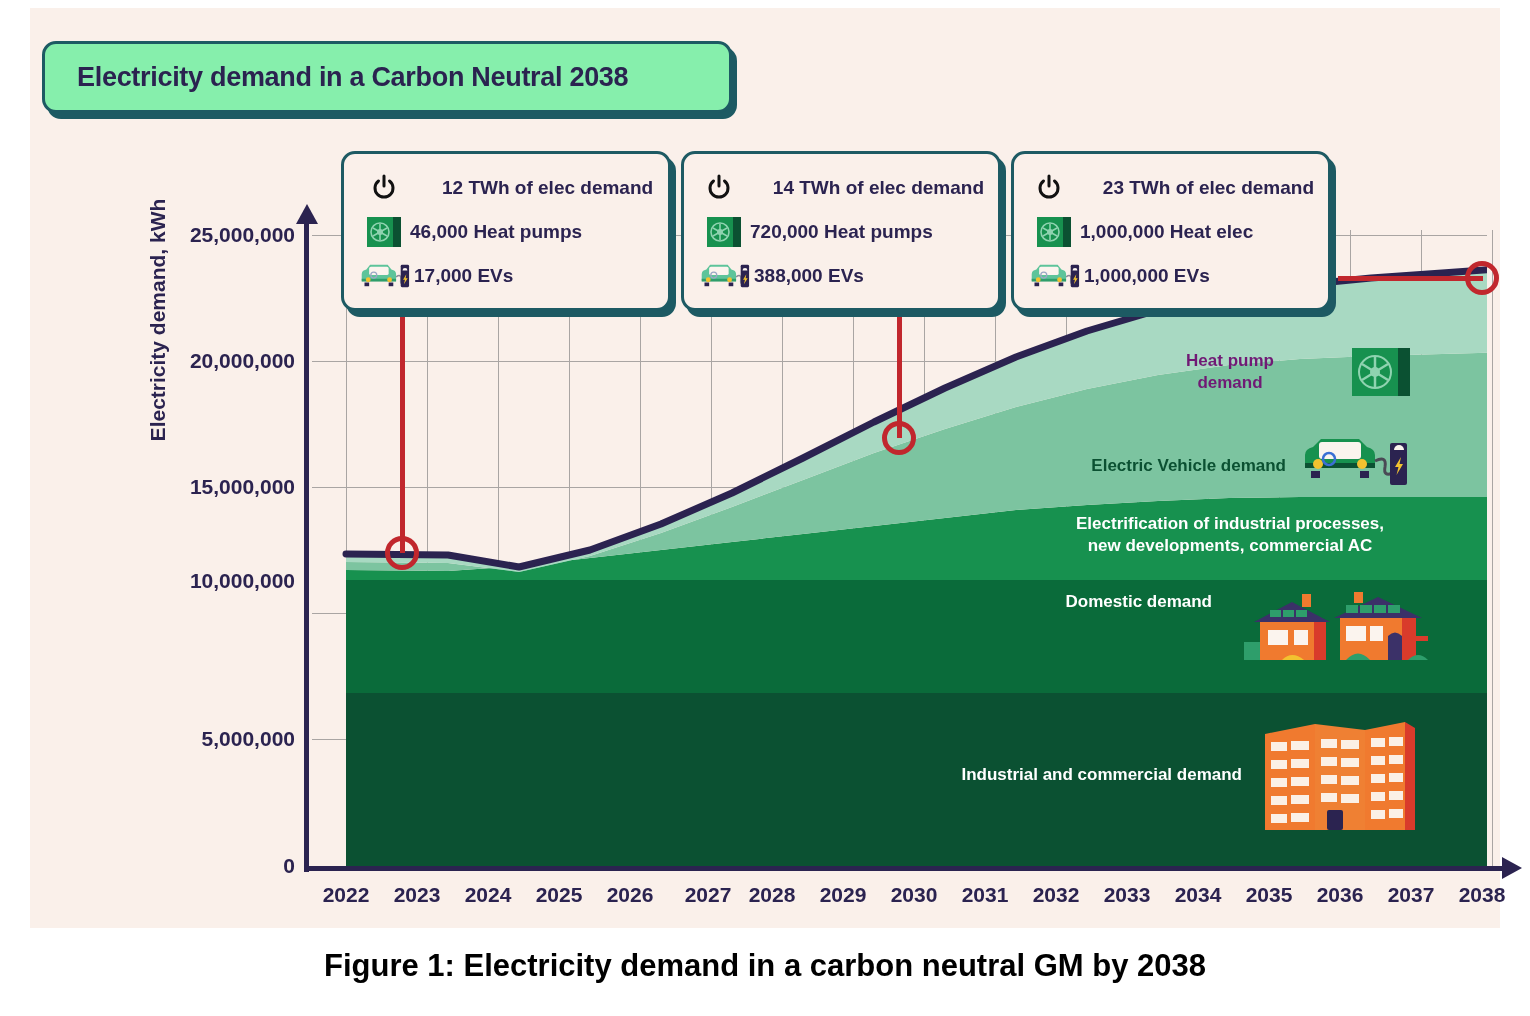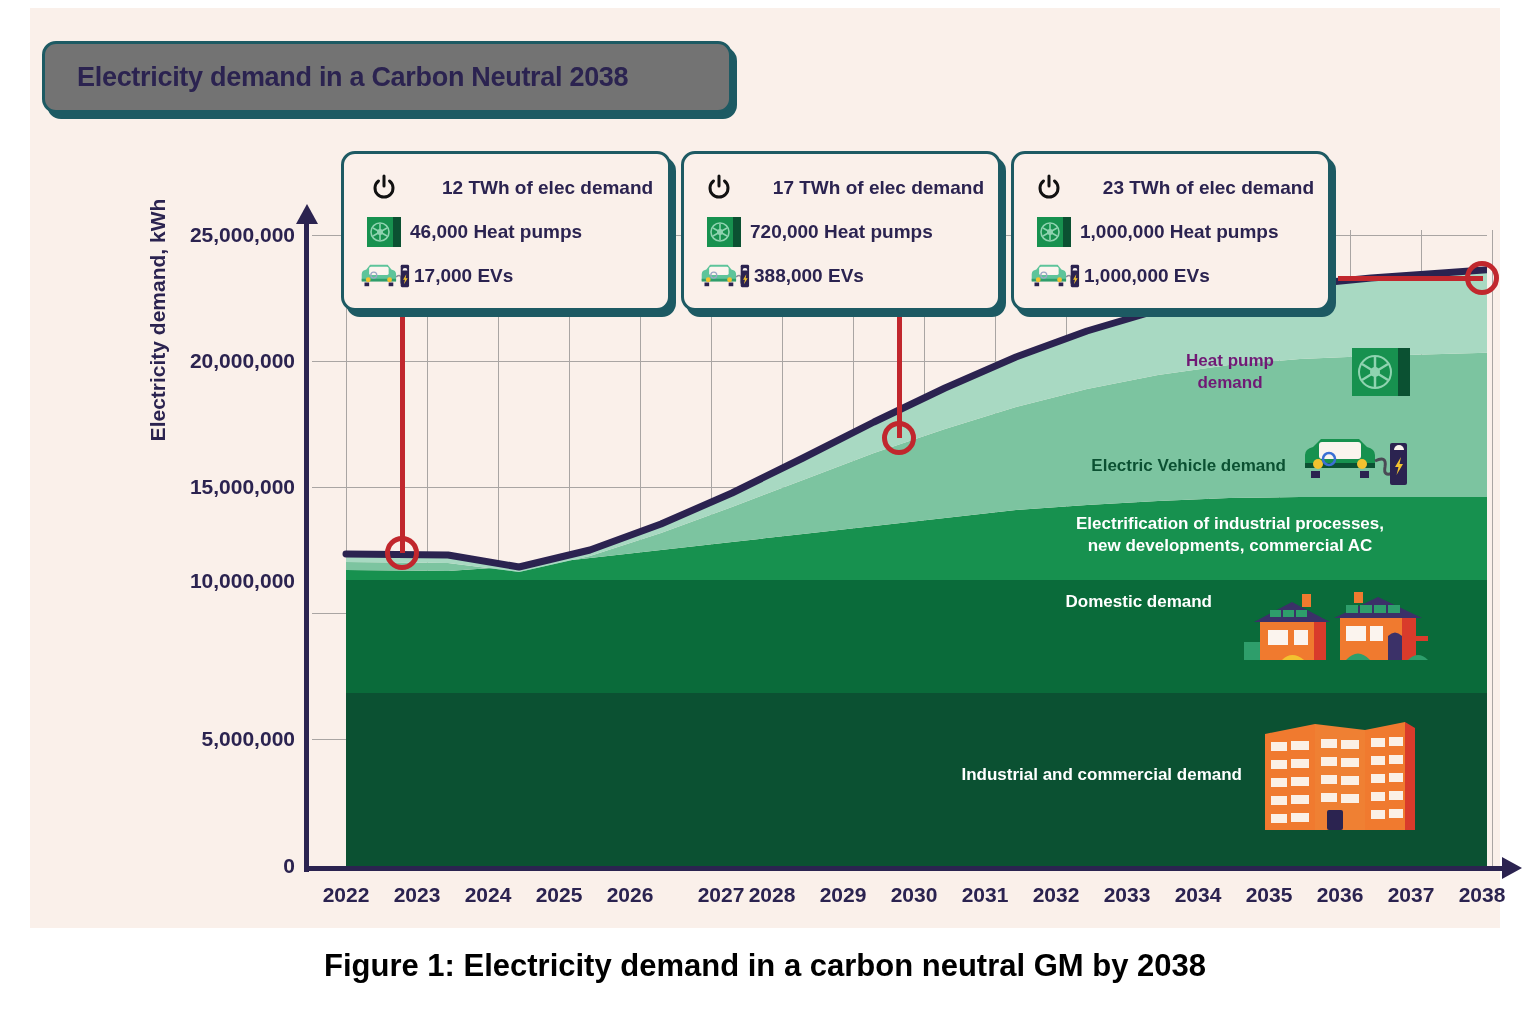--- a/index.html
+++ b/index.html
@@ -17,7 +17,7 @@
   
   #title-badge{
     position:absolute;left:12px;top:33px;width:690px;height:72px;
-    background:#737373;
+    background:#86efac;
     border:3px solid #1d5a63;
     border-radius:14px;
     box-shadow:5px 6px 0 0 #1d5a63;

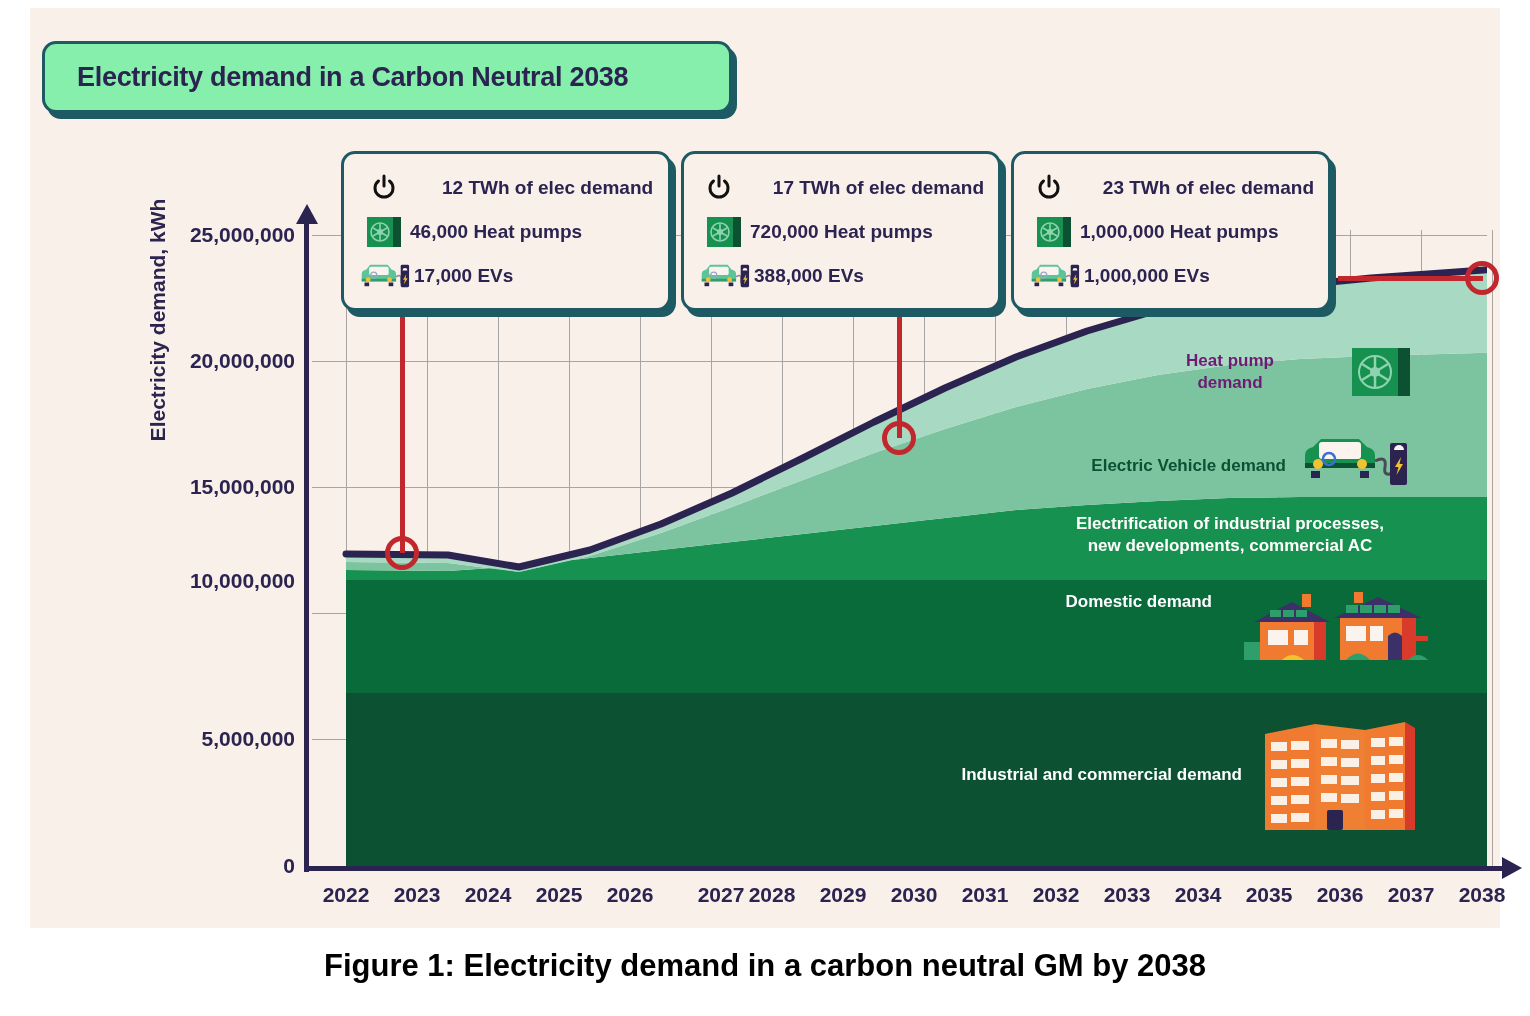--- a/index.html
+++ b/index.html
@@ -393,7 +393,7 @@
           <line x1="14" y1="2" x2="14" y2="12" stroke="#111" stroke-width="3" stroke-linecap="round"></line>
         </svg>
       </span>
-      <span class="ctext">17 TWh of elec demand</span>
+      <span class="ctext">14 TWh of elec demand</span>
     </div>
     <div class="crow r2">
       <span class="cicon">

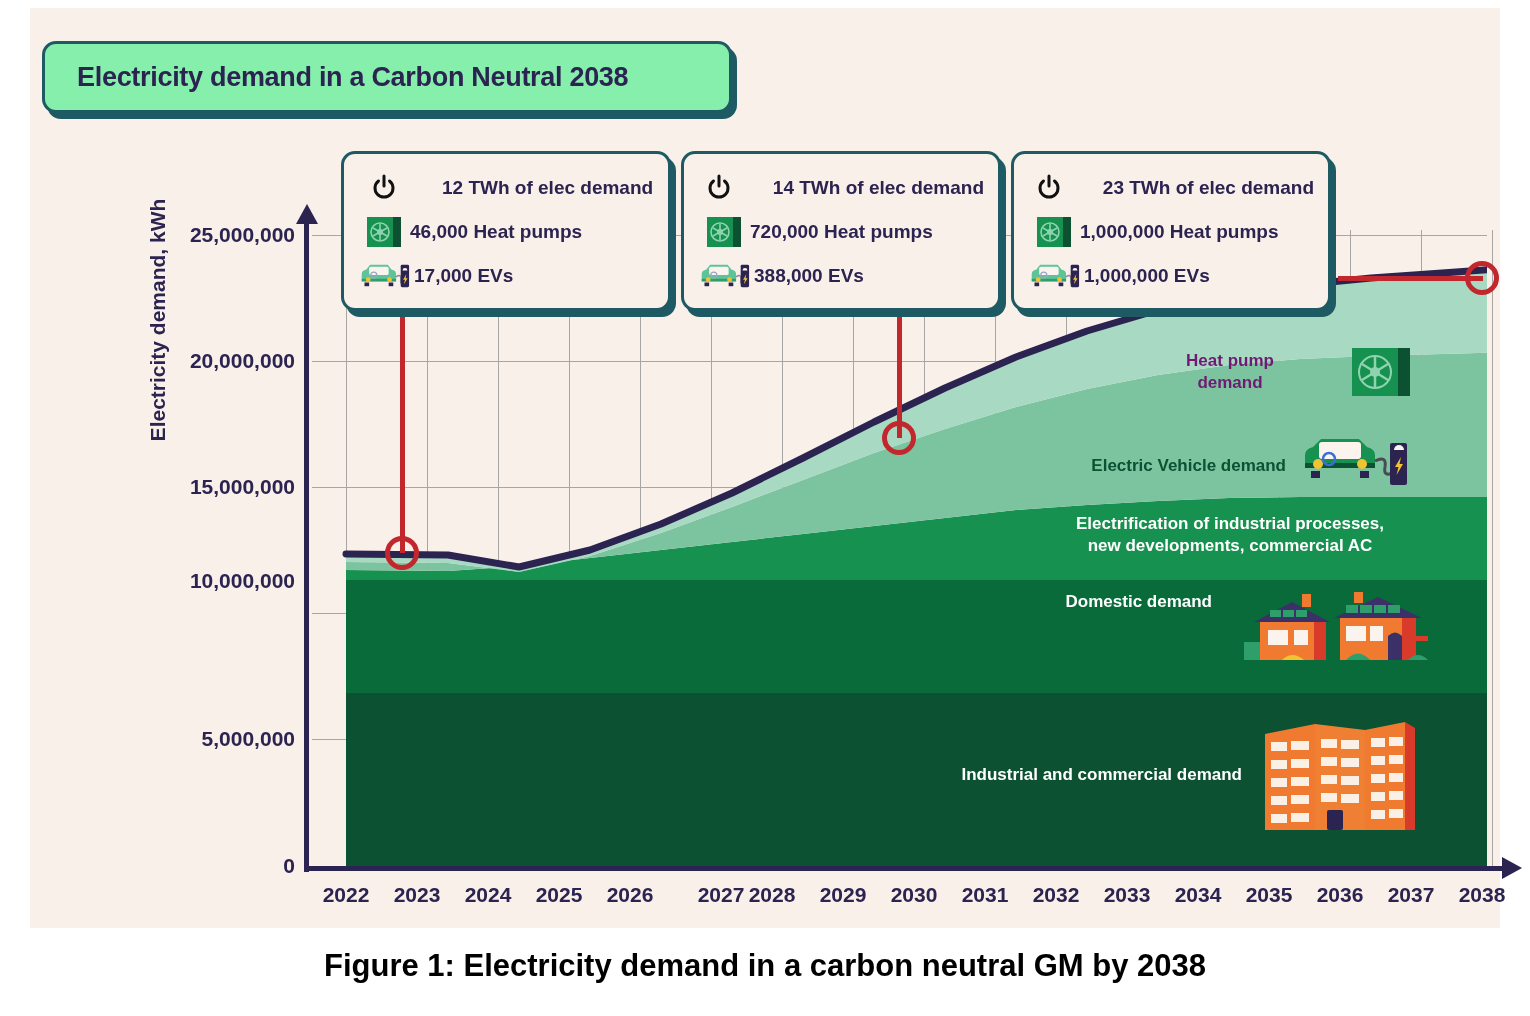--- a/index.html
+++ b/index.html
@@ -462,7 +462,7 @@
           </g>
         </svg>
       </span>
-      <span class="ctext">1,000,000 Heat pumps</span>
+      <span class="ctext">1,000,000 Heat elec</span>
     </div>
     <div class="crow r3">
       <span class="cicon">

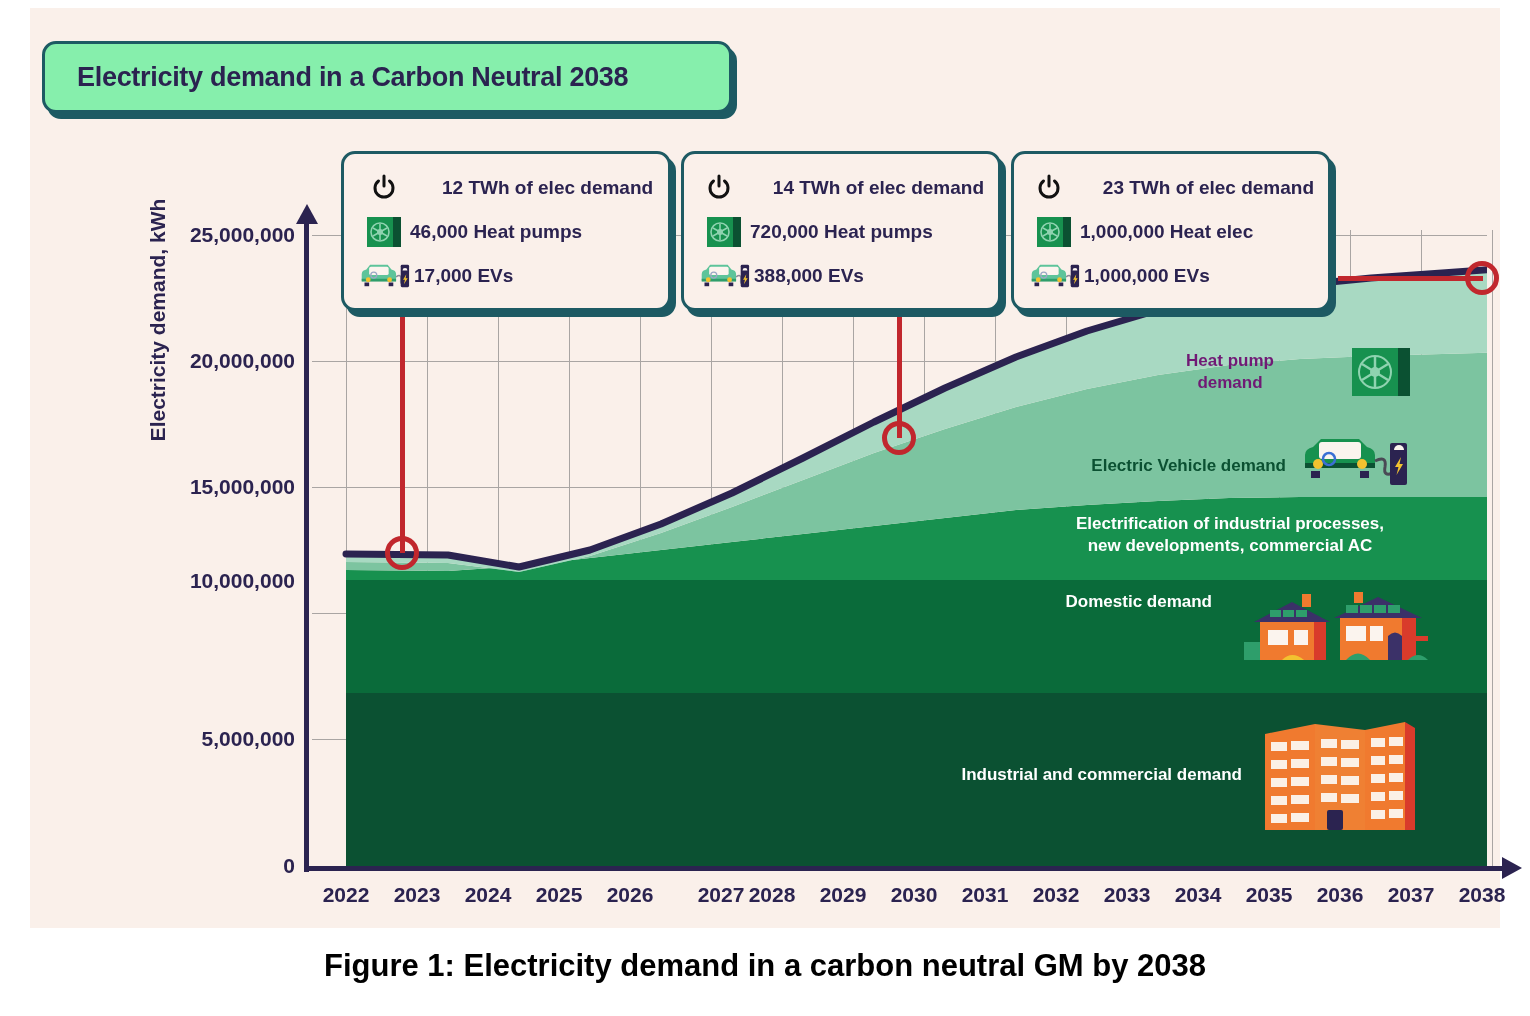--- a/index.html
+++ b/index.html
@@ -312,7 +312,7 @@
     <div class="xtick" style="left:176px">2024</div>
     <div class="xtick" style="left:247px">2025</div>
     <div class="xtick" style="left:318px">2026</div>
-    <div class="xtick" style="left:409px">2027</div>
+    <div class="xtick" style="left:396px">2027</div>
     <div class="xtick" style="left:460px">2028</div>
     <div class="xtick" style="left:531px">2029</div>
     <div class="xtick" style="left:602px">2030</div>

